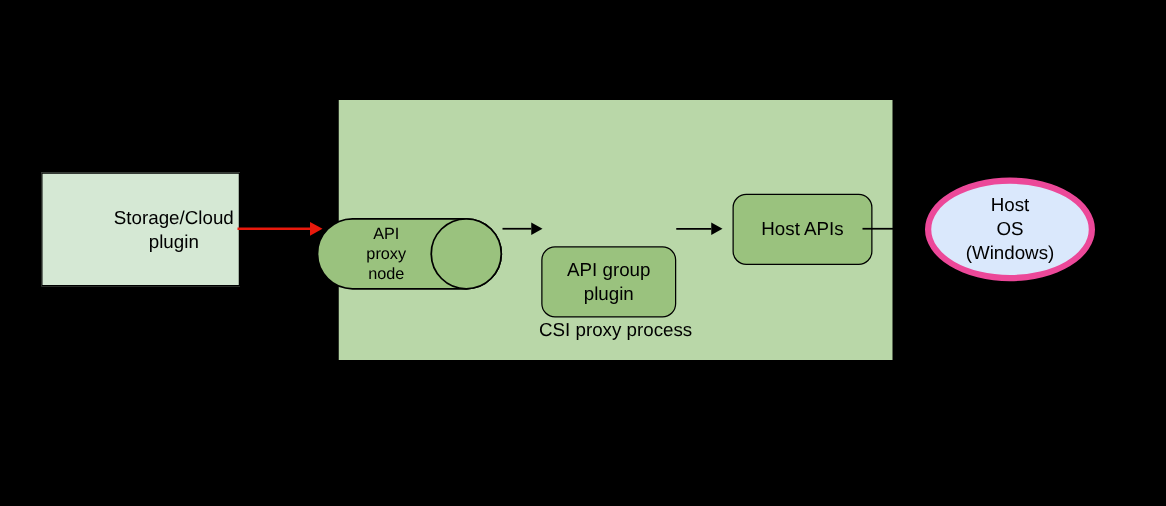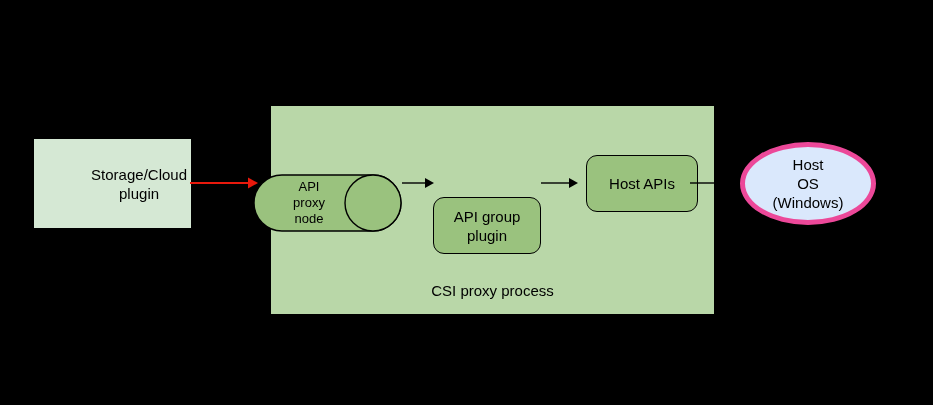--- a/index.html
+++ b/index.html
@@ -25,7 +25,6 @@
     height: 208px;
     background: #b9d7a8;
     box-sizing: border-box;
-    margin-top: 26px;
   }
   .proxy-panel-label {
     position: absolute;

